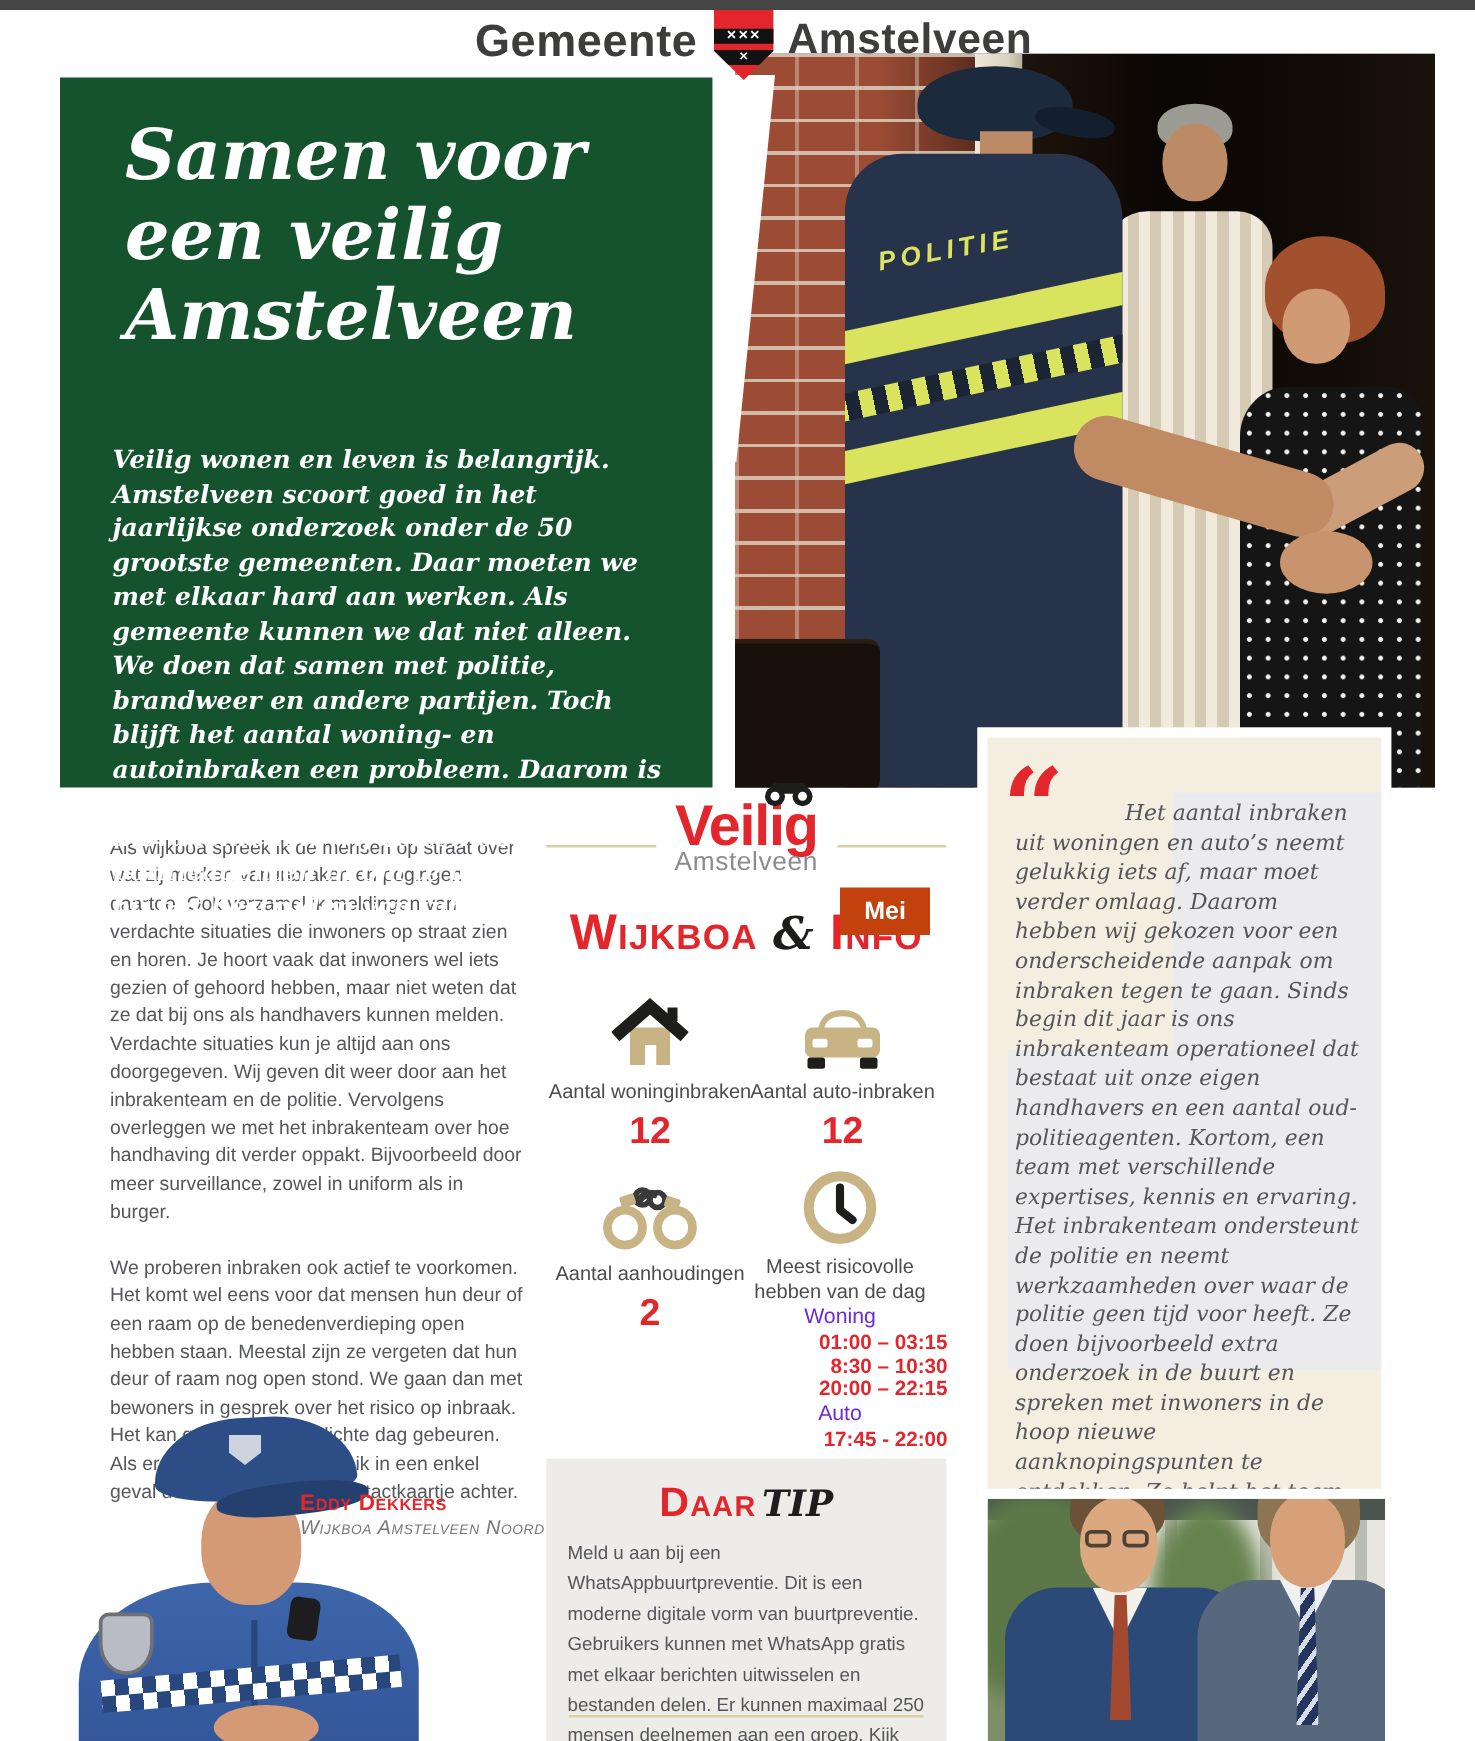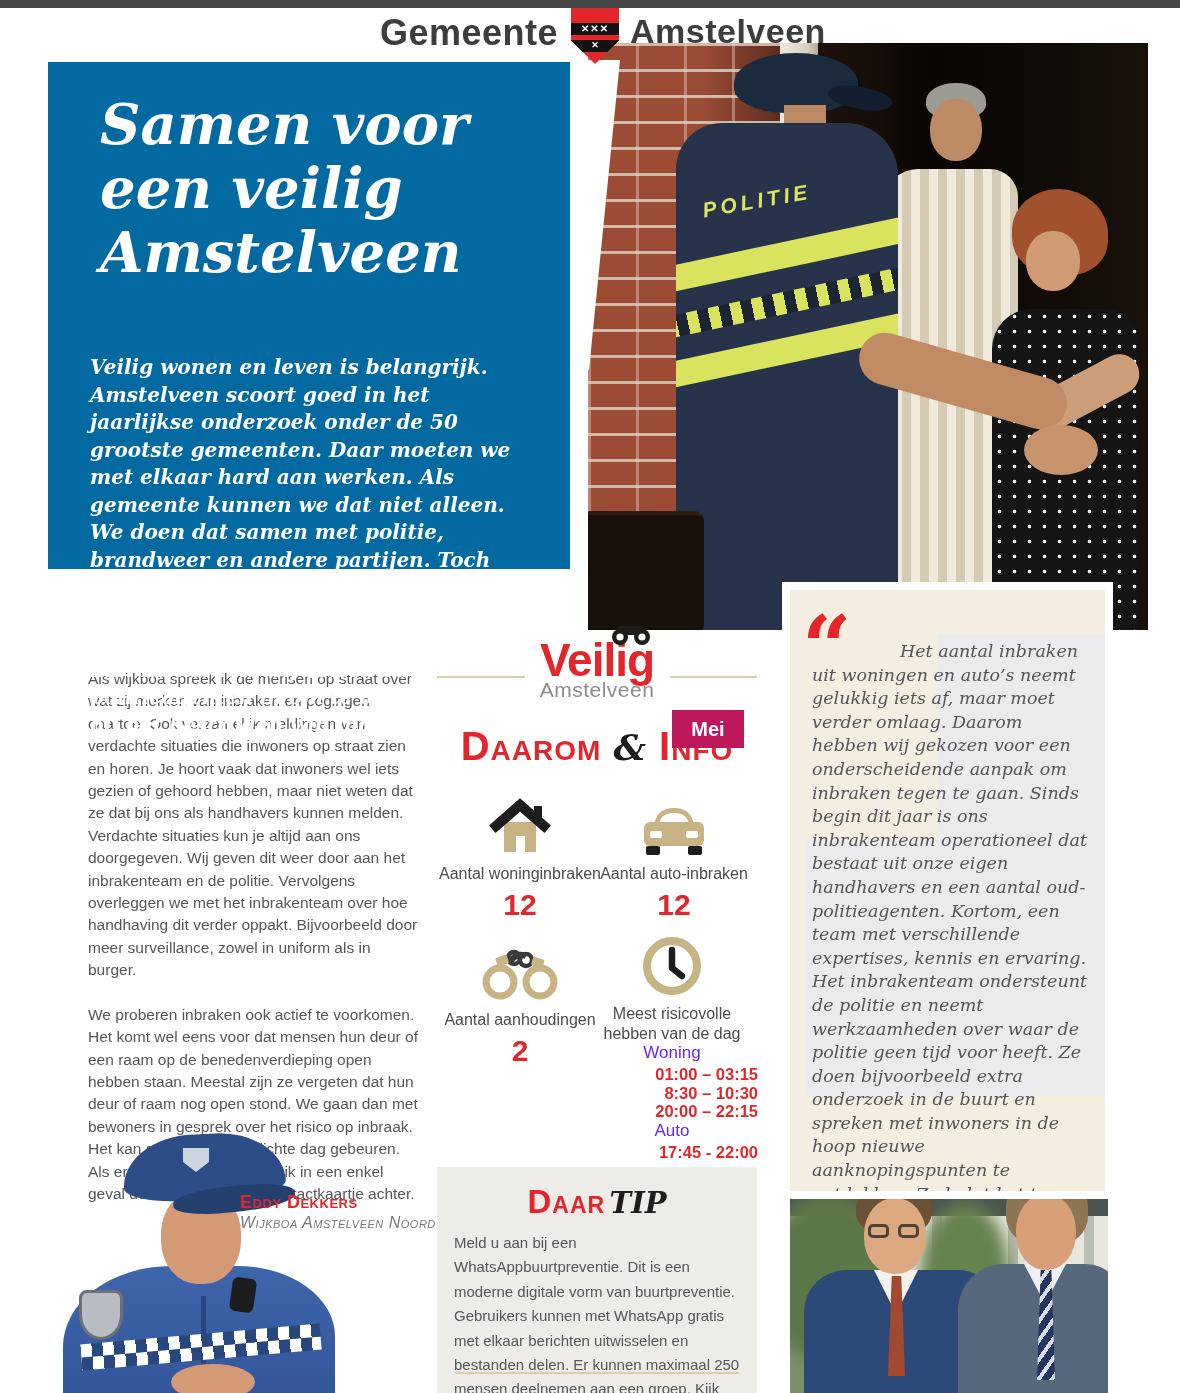--- a/index.html
+++ b/index.html
@@ -23,7 +23,7 @@
           clip-path:polygon(0 0,100% 0,38% 100%,0 100%);}
 
   
-  .hero{left:48px;top:62px;width:522px;height:507px;background:#0369a1;z-index:1;}
+  .hero{left:48px;top:62px;width:522px;height:568px;background:#14532d;z-index:1;}
   .hero-title{position:absolute;left:52px;top:30px;font-family:"DejaVu Serif",serif;
           font-style:italic;font-weight:bold;color:#fff;font-size:56px;line-height:64px;}
   .hero-intro{position:absolute;left:42px;top:272px;width:440px;font-family:"DejaVu Serif",serif;

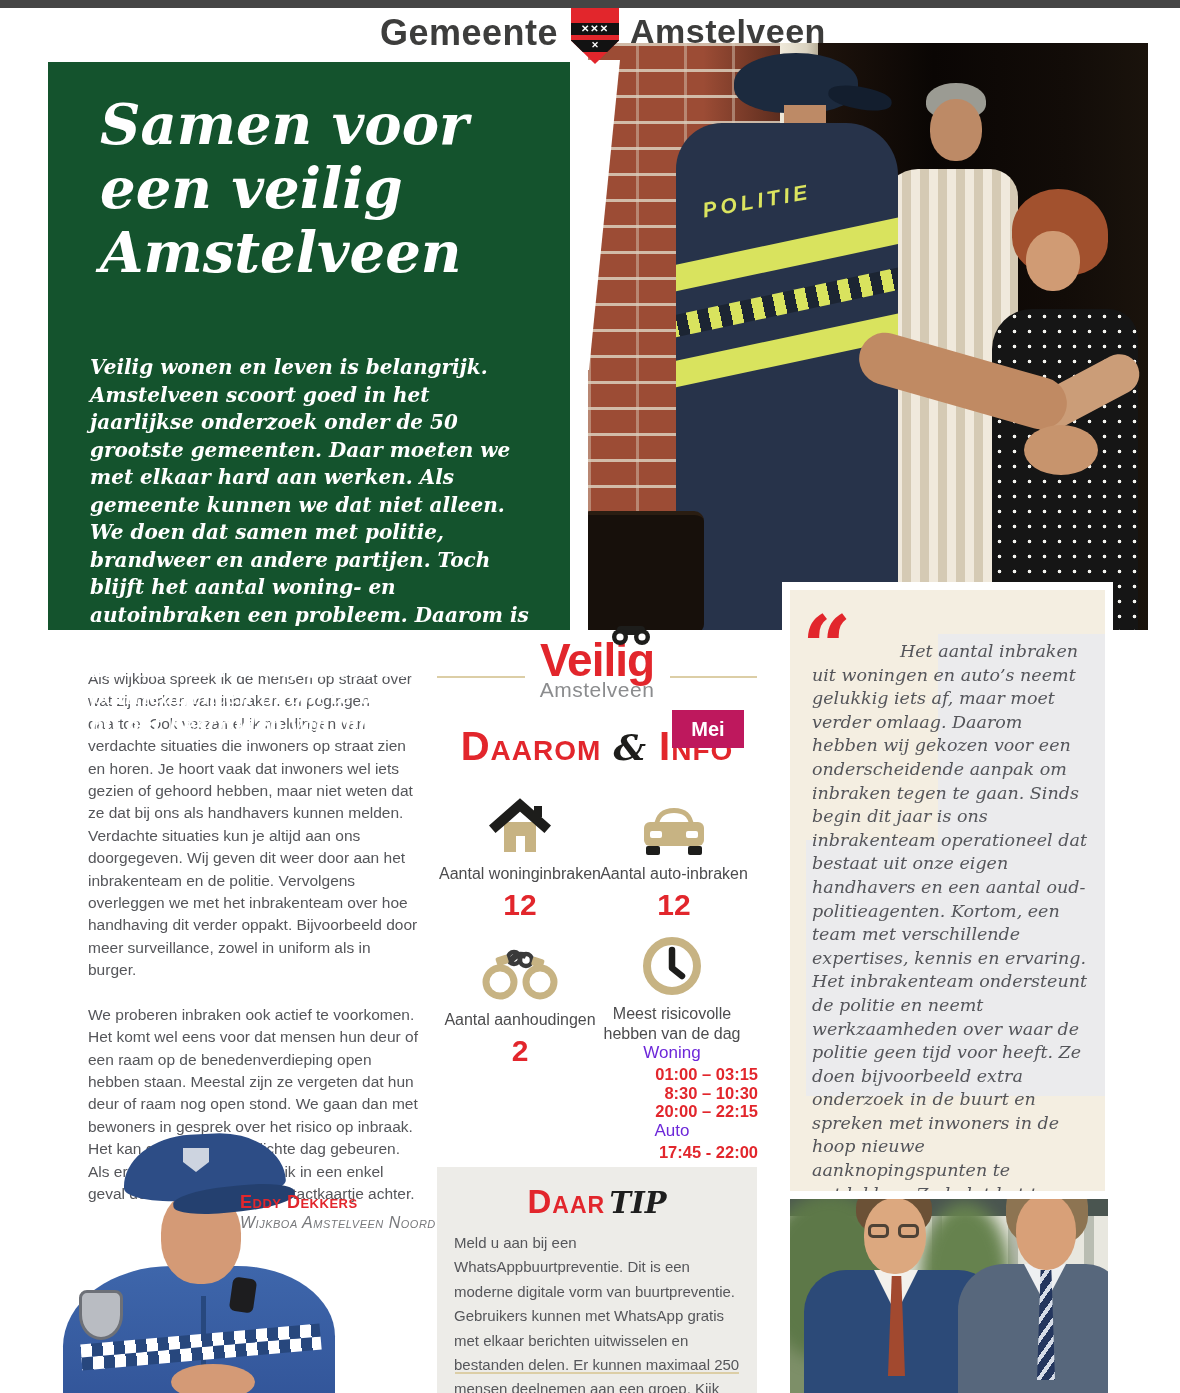--- a/index.html
+++ b/index.html
@@ -262,7 +262,7 @@
   <div class="abs badge-mei">Mei</div>
 
   <div class="abs cijfers-heading">
-    <span>Daarom</span>
+    <span>Wijkboa</span>
     <span class="amp">&amp;</span>
     <span>Info</span>
   </div>

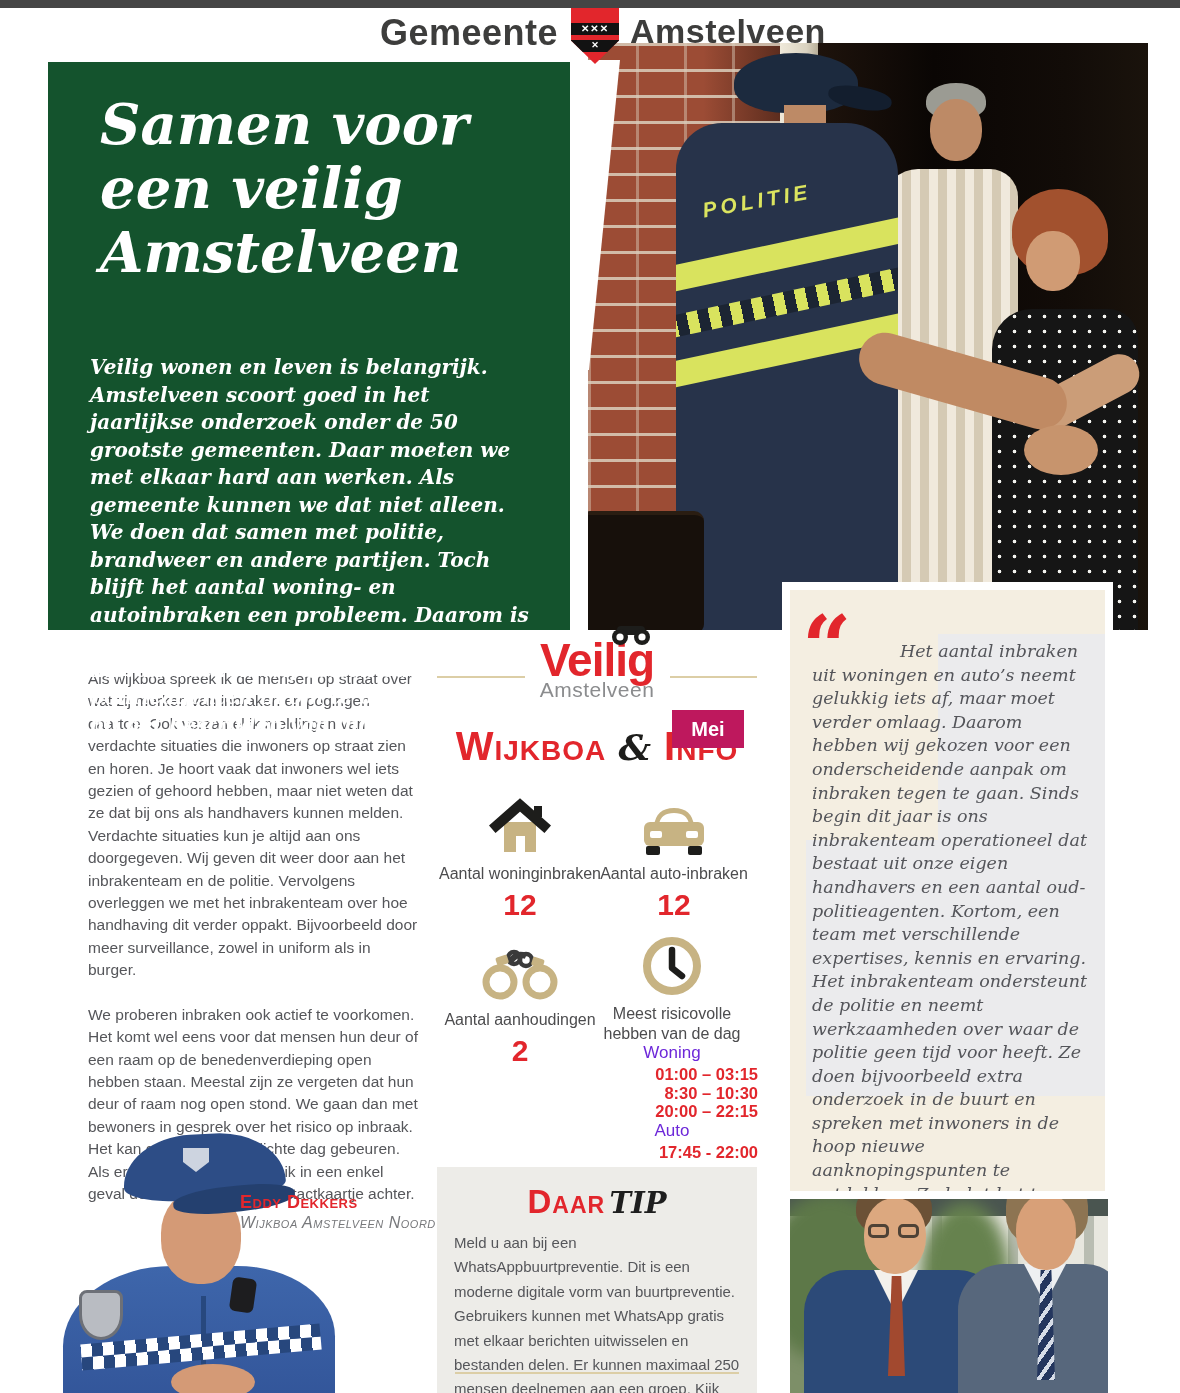--- a/index.html
+++ b/index.html
@@ -113,7 +113,7 @@
   .veilig-word{font-size:46px;font-weight:bold;color:#e2262c;letter-spacing:-1px;line-height:44px;}
   .veilig-sub{display:block;font-size:21px;color:#8b8c8e;margin-top:-4px;letter-spacing:.5px;}
   .binoculars{position:absolute;left:172px;top:-12px;}
-  .badge-mei{left:672px;top:710px;width:72px;height:38px;background:#be185d;color:#fff;z-index:2;
+  .badge-mei{left:672px;top:710px;width:72px;height:38px;background:#c2410c;color:#fff;z-index:2;
      text-align:center;line-height:38px;font-size:20px;font-weight:bold;}
   .cijfers-heading{left:437px;top:724px;width:320px;text-align:center;color:#e2262c;
      font-variant:small-caps;font-weight:bold;font-size:40px;letter-spacing:1px;}

